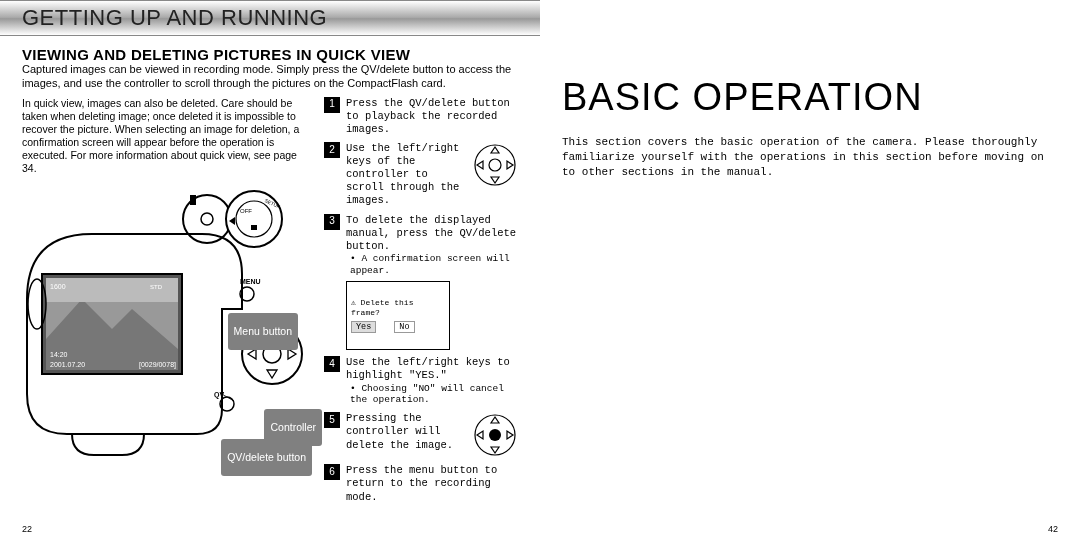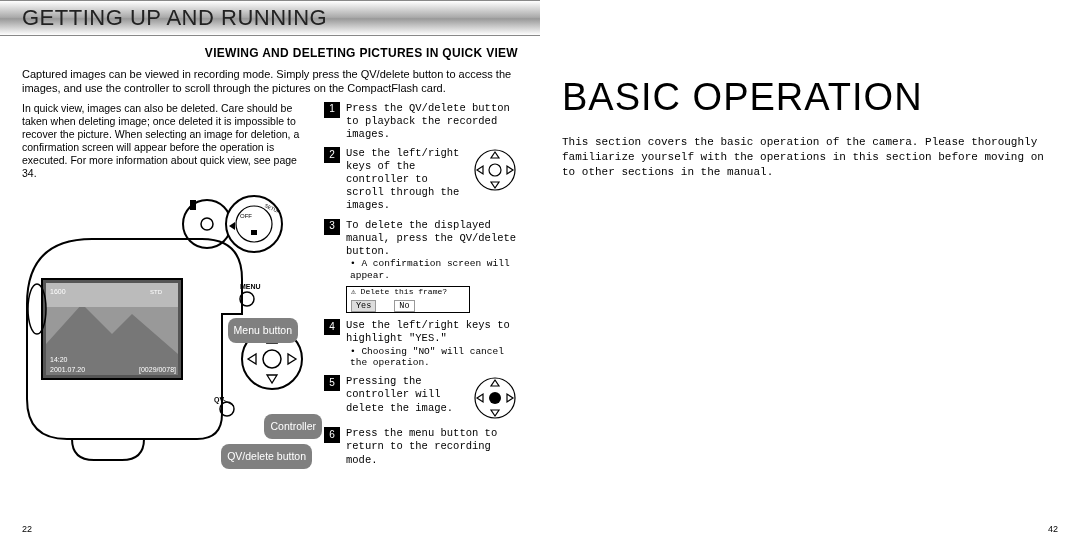--- a/index.html
+++ b/index.html
@@ -13,7 +13,7 @@
     padding: 4px 22px;
   }
   .page-left .header h1 { font-size: 22px; font-weight: 400; letter-spacing: 0.5px; color: #222; }
-  .subhead { font-size: 12px; font-weight: 700; letter-spacing: 0.3px; margin: 6px 0 8px 0; text-align: right; }
+  .subhead { font-size: 15px; font-weight: 700; letter-spacing: 0.3px; margin: 6px 0 0 0; }
   .intro { font-size: 11px; line-height: 1.25; margin-bottom: 6px; }
   .cols { display: flex; gap: 12px; }
   .colA { width: 290px; font-size: 10.5px; line-height: 1.25; }

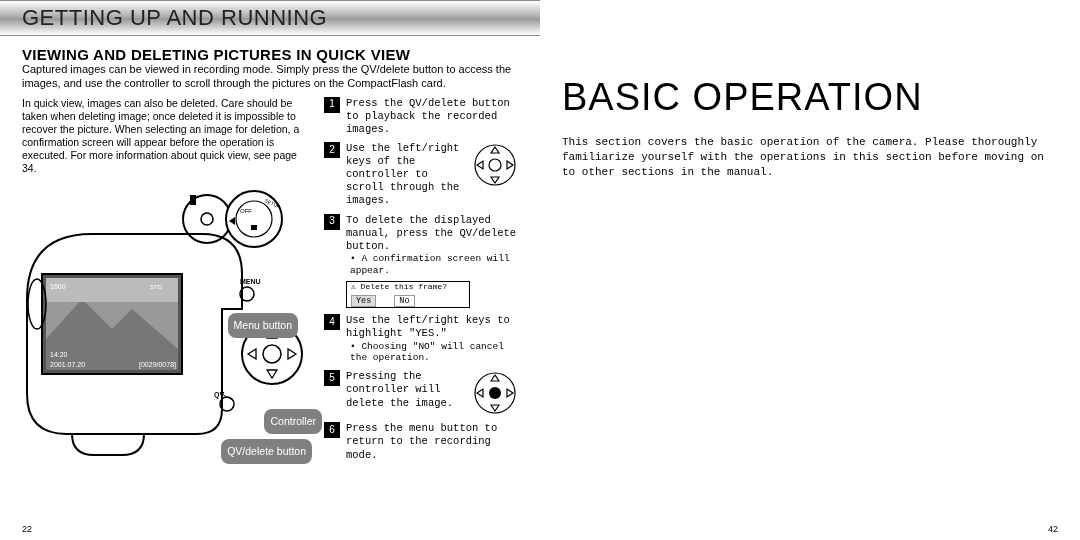--- a/index.html
+++ b/index.html
@@ -25,7 +25,7 @@
   .controller-glyph { width:46px; height:46px; flex:0 0 46px; }
   .controller-glyph .ring { fill:none; stroke:#000; stroke-width:1.2; }
   .controller-glyph .tri { fill:none; stroke:#000; stroke-width:1.2; }
-  .dialog { border:1px solid #000; font-size:8.5px; padding:0 4px; margin-top:4px; width:124px; }
+  .dialog { border:1px solid #000; font-size:8.5px; padding:16px 4px; margin-top:4px; width:104px; }
   .dialog .dlg-title { font-size:8px; margin-bottom:3px; }
   .dialog .btns { display:flex; gap:18px; }
   .dialog .btns span { border:1px solid #999; padding:0 4px; }

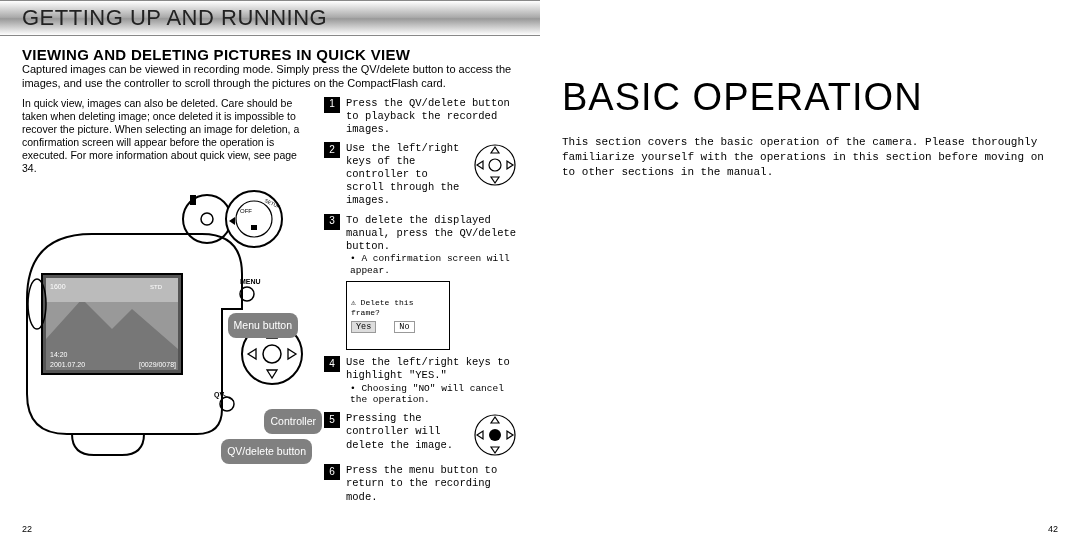--- a/index.html
+++ b/index.html
@@ -30,7 +30,7 @@
   .dialog .btns { display:flex; gap:18px; }
   .dialog .btns span { border:1px solid #999; padding:0 4px; }
   .dialog .btns .yes { background:#ddd; }
-  .callout { background:#808080; color:#fff; font-size:10.5px; padding:6px 6px; border-radius:8px; display:inline-block; }
+  .callout { background:#808080; color:#fff; font-size:10.5px; padding:12px 6px; border-radius:3px; display:inline-block; }
   .cameraArea { margin-top:4px; position:relative; height:280px; }
   .cameraArea .callout-menu { position:absolute; right:14px; top:134px; }
   .cameraArea .callout-ctrl { position:absolute; right:-10px; top:230px; }

